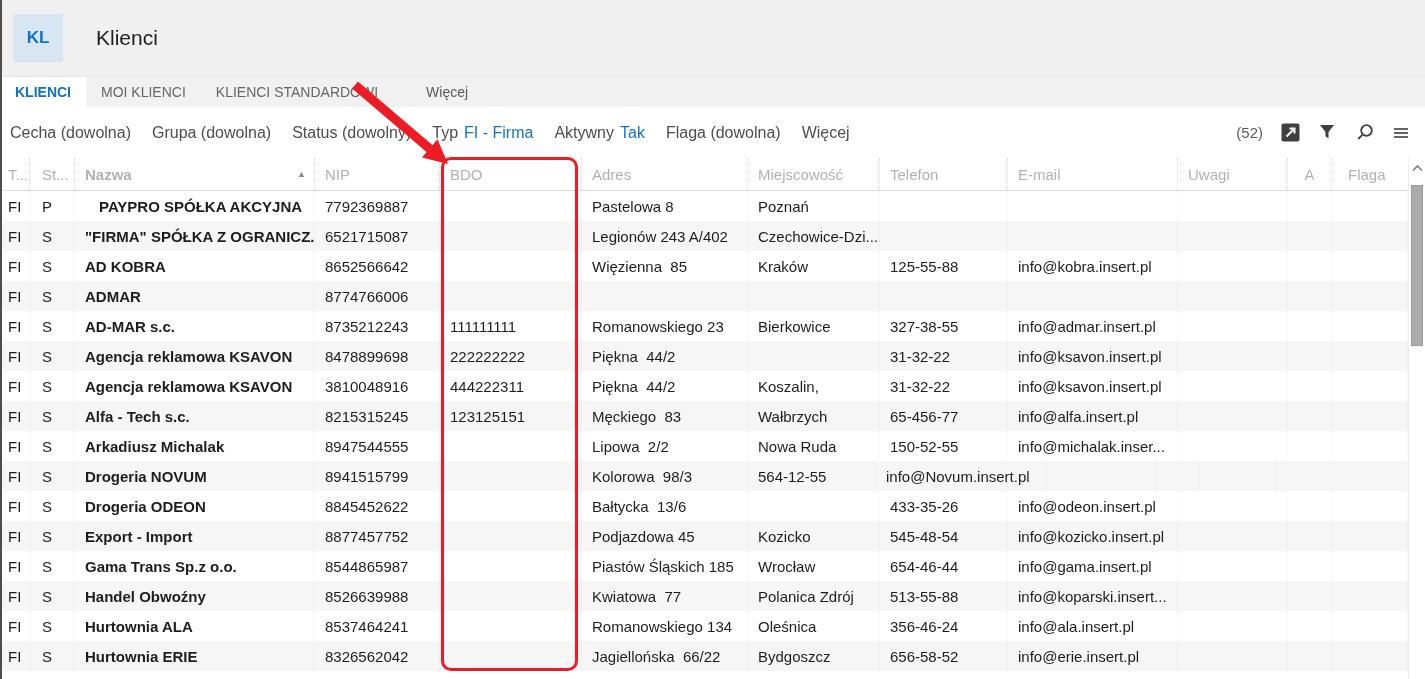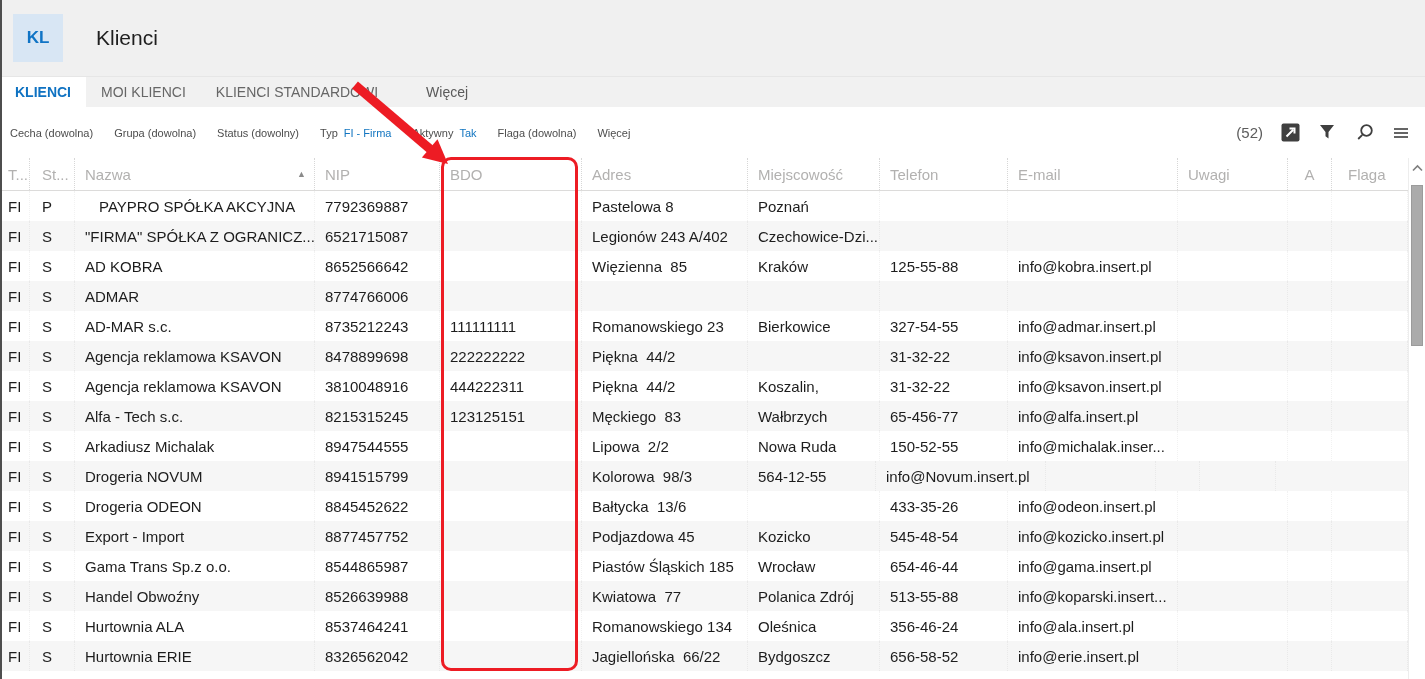--- a/index.html
+++ b/index.html
@@ -26,7 +26,7 @@
   .filterbar{position:absolute;left:0;top:107px;width:100%;height:51px;background:#fff;
        display:flex;align-items:center;box-sizing:border-box;padding:0 14px 0 10px;}
   .filters{display:flex;align-items:center;gap:21px;}
-  .f-item{display:flex;align-items:center;gap:6px;font-size:11px;color:#4d4d4d;white-space:nowrap;}
+  .f-item{display:flex;align-items:center;gap:6px;font-size:16px;color:#4d4d4d;white-space:nowrap;}
   .f-value{color:#1275c0;}
   .filter-right{margin-left:auto;display:flex;align-items:center;gap:17px;}
   .count{font-size:15px;color:#5c5c5c;}

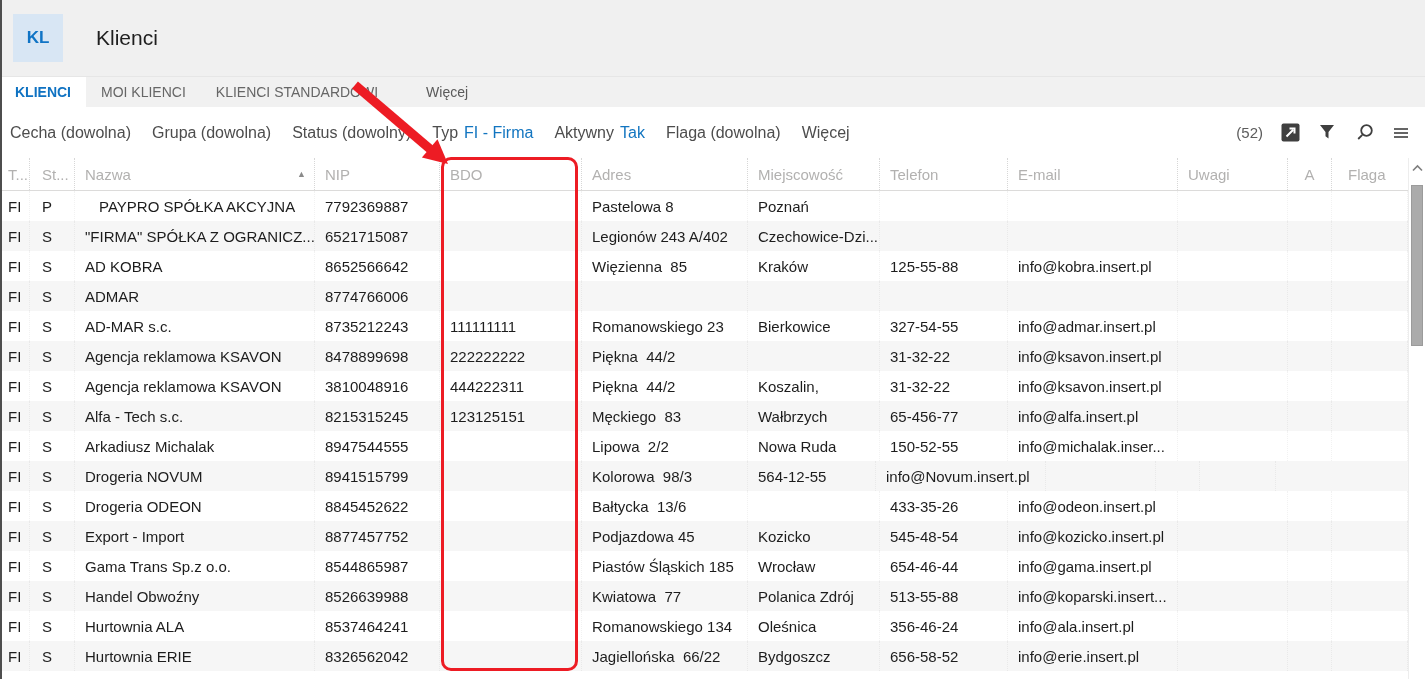--- a/index.html
+++ b/index.html
@@ -50,7 +50,7 @@
        color:#1d1d1d;overflow:hidden;white-space:pre;border-right:1px dotted rgba(0,0,0,0.05);}
   .tcell.indent{padding-left:24px;}
   .c0{width:30px;flex:0 0 30px;}  .c1{width:45px;flex:0 0 45px;}
-  .c2{width:240px;flex:0 0 240px;}.c3{width:125px;flex:0 0 125px;}
+  .c2{width:240px;flex:0 0 240px;font-weight:bold;}.c3{width:125px;flex:0 0 125px;}
   .c4{width:142px;flex:0 0 142px;}.c5{width:166px;flex:0 0 166px;}
   .c6{width:132px;flex:0 0 132px;}.c7{width:128px;flex:0 0 128px;}
   .c8{width:170px;flex:0 0 170px;}.c9{width:110px;flex:0 0 110px;}

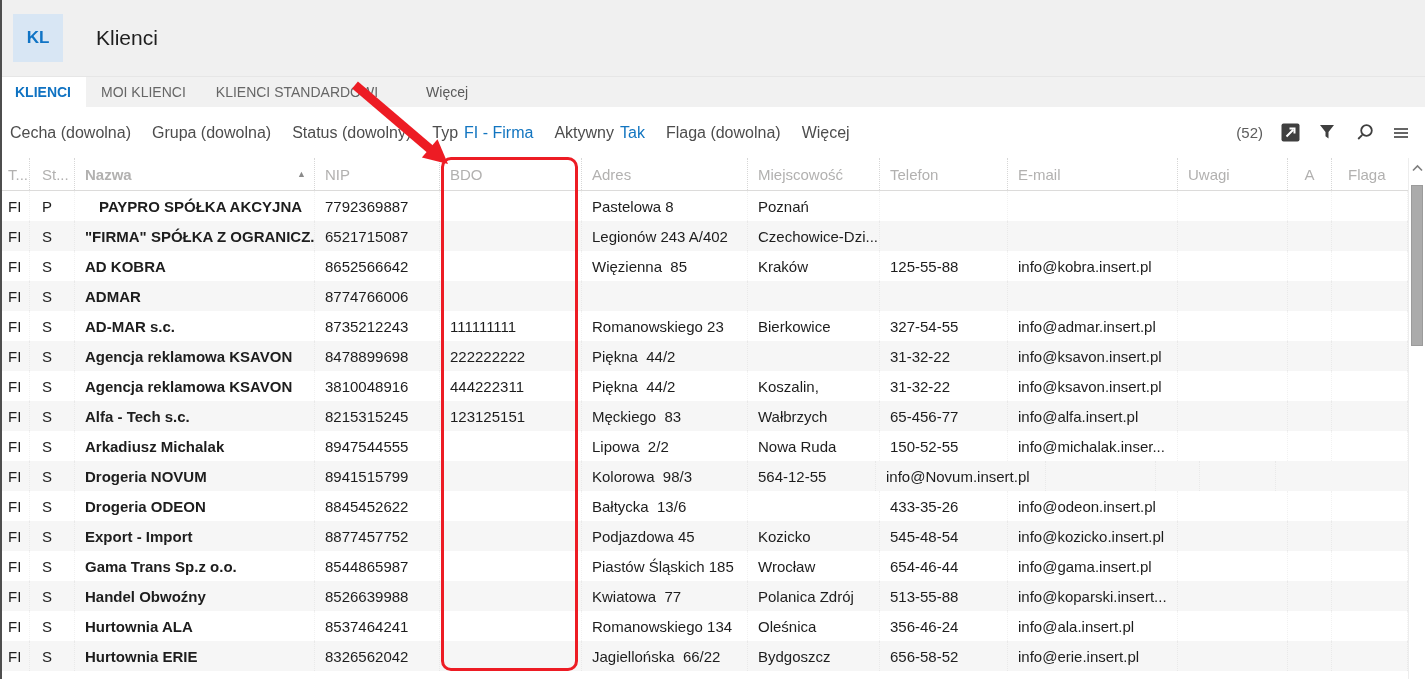--- a/index.html
+++ b/index.html
@@ -220,7 +220,7 @@
         <div class="tcell c4">111111111</div>
         <div class="tcell c5">Romanowskiego 23</div>
         <div class="tcell c6">Bierkowice</div>
-        <div class="tcell c7">327-54-55</div>
+        <div class="tcell c7">327-38-55</div>
         <div class="tcell c8">info@admar.insert.pl</div>
         <div class="tcell c9"></div>
         <div class="tcell c10"></div>

